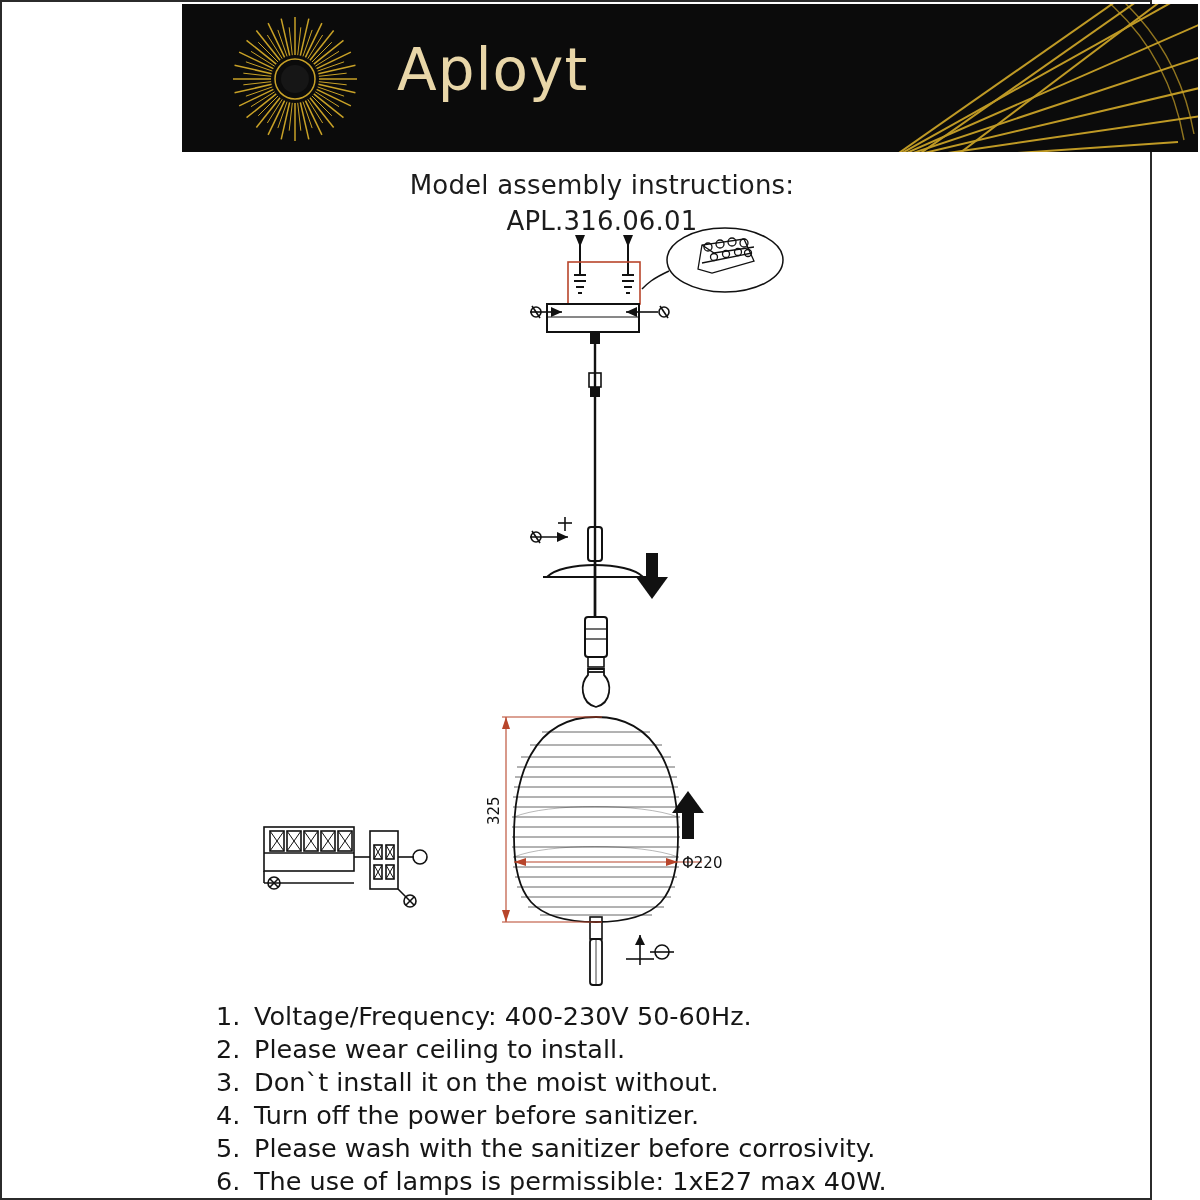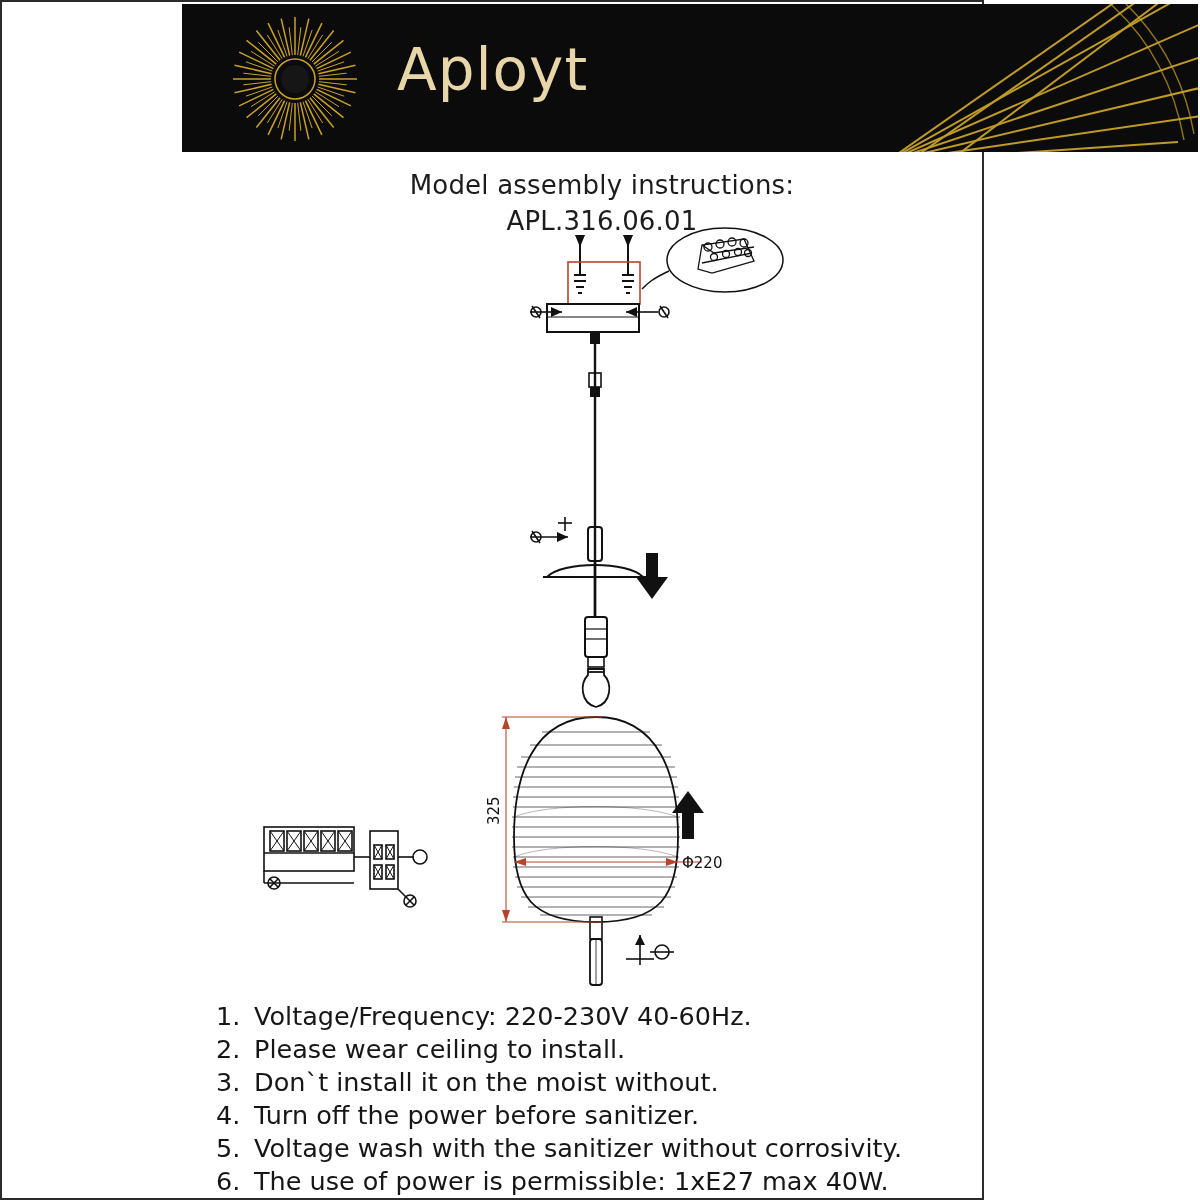--- a/index.html
+++ b/index.html
@@ -18,7 +18,7 @@
   .page {
     position: absolute;
     left: 0; top: 0;
-    width: 984px;
+    width: 1152px;
     height: 1200px;
     box-sizing: border-box;
     border: 2px solid #2b2b2b;

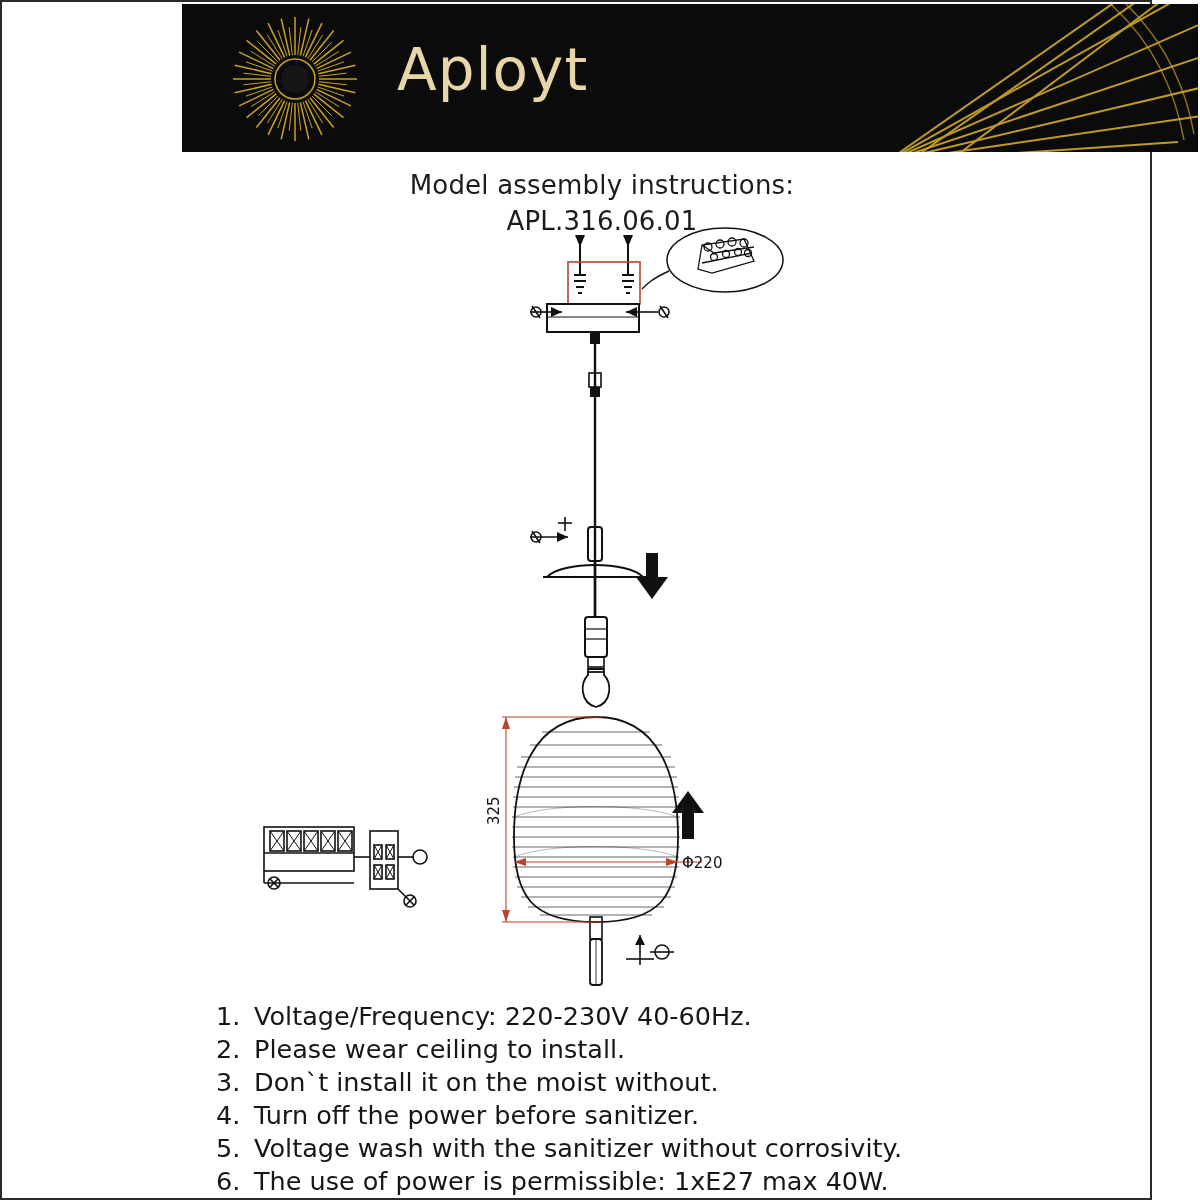--- a/index.html
+++ b/index.html
@@ -421,7 +421,7 @@
   <div class="notes">
     <div class="note-row">
       <span class="note-num">1.</span>
-      <span class="note-text">Voltage/Frequency: 220-230V 40-60Hz.</span>
+      <span class="note-text">Voltage/Frequency: 400-230V 50-60Hz.</span>
     </div>
     <div class="note-row">
       <span class="note-num">2.</span>

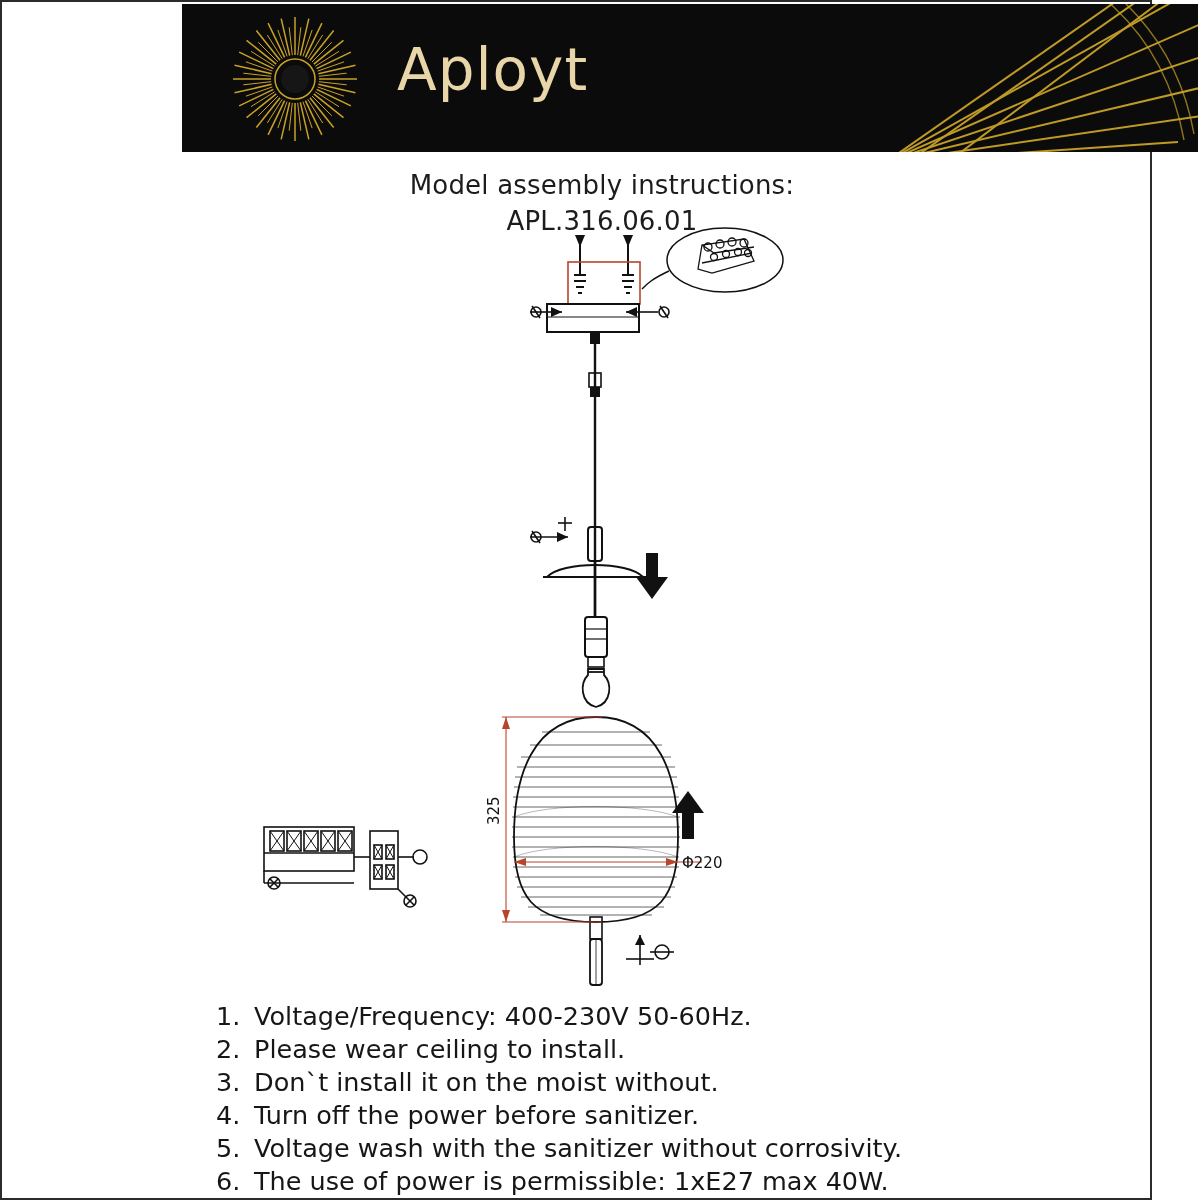--- a/index.html
+++ b/index.html
@@ -437,7 +437,7 @@
     </div>
     <div class="note-row">
       <span class="note-num">5.</span>
-      <span class="note-text">Voltage wash with the sanitizer without corrosivity.</span>
+      <span class="note-text">Please wash with the sanitizer before corrosivity.</span>
     </div>
     <div class="note-row">
       <span class="note-num">6.</span>

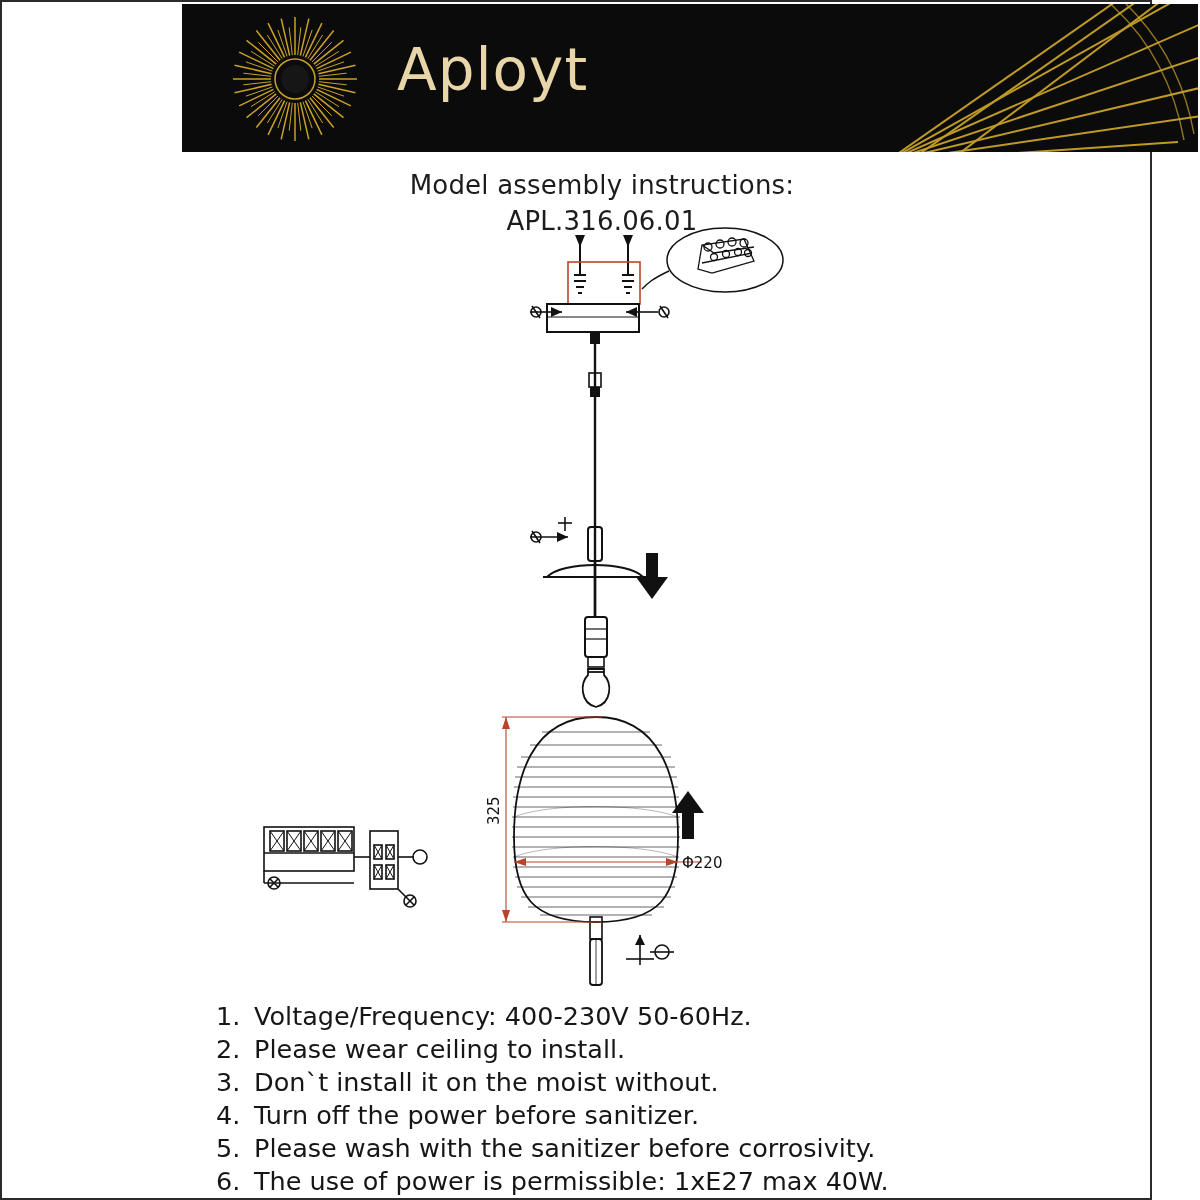--- a/index.html
+++ b/index.html
@@ -441,7 +441,7 @@
     </div>
     <div class="note-row">
       <span class="note-num">6.</span>
-      <span class="note-text">The use of power is permissible: 1xE27 max 40W.</span>
+      <span class="note-text">The use of lamps is permissible: 1xE27 max 40W.</span>
     </div>
   </div>
 

